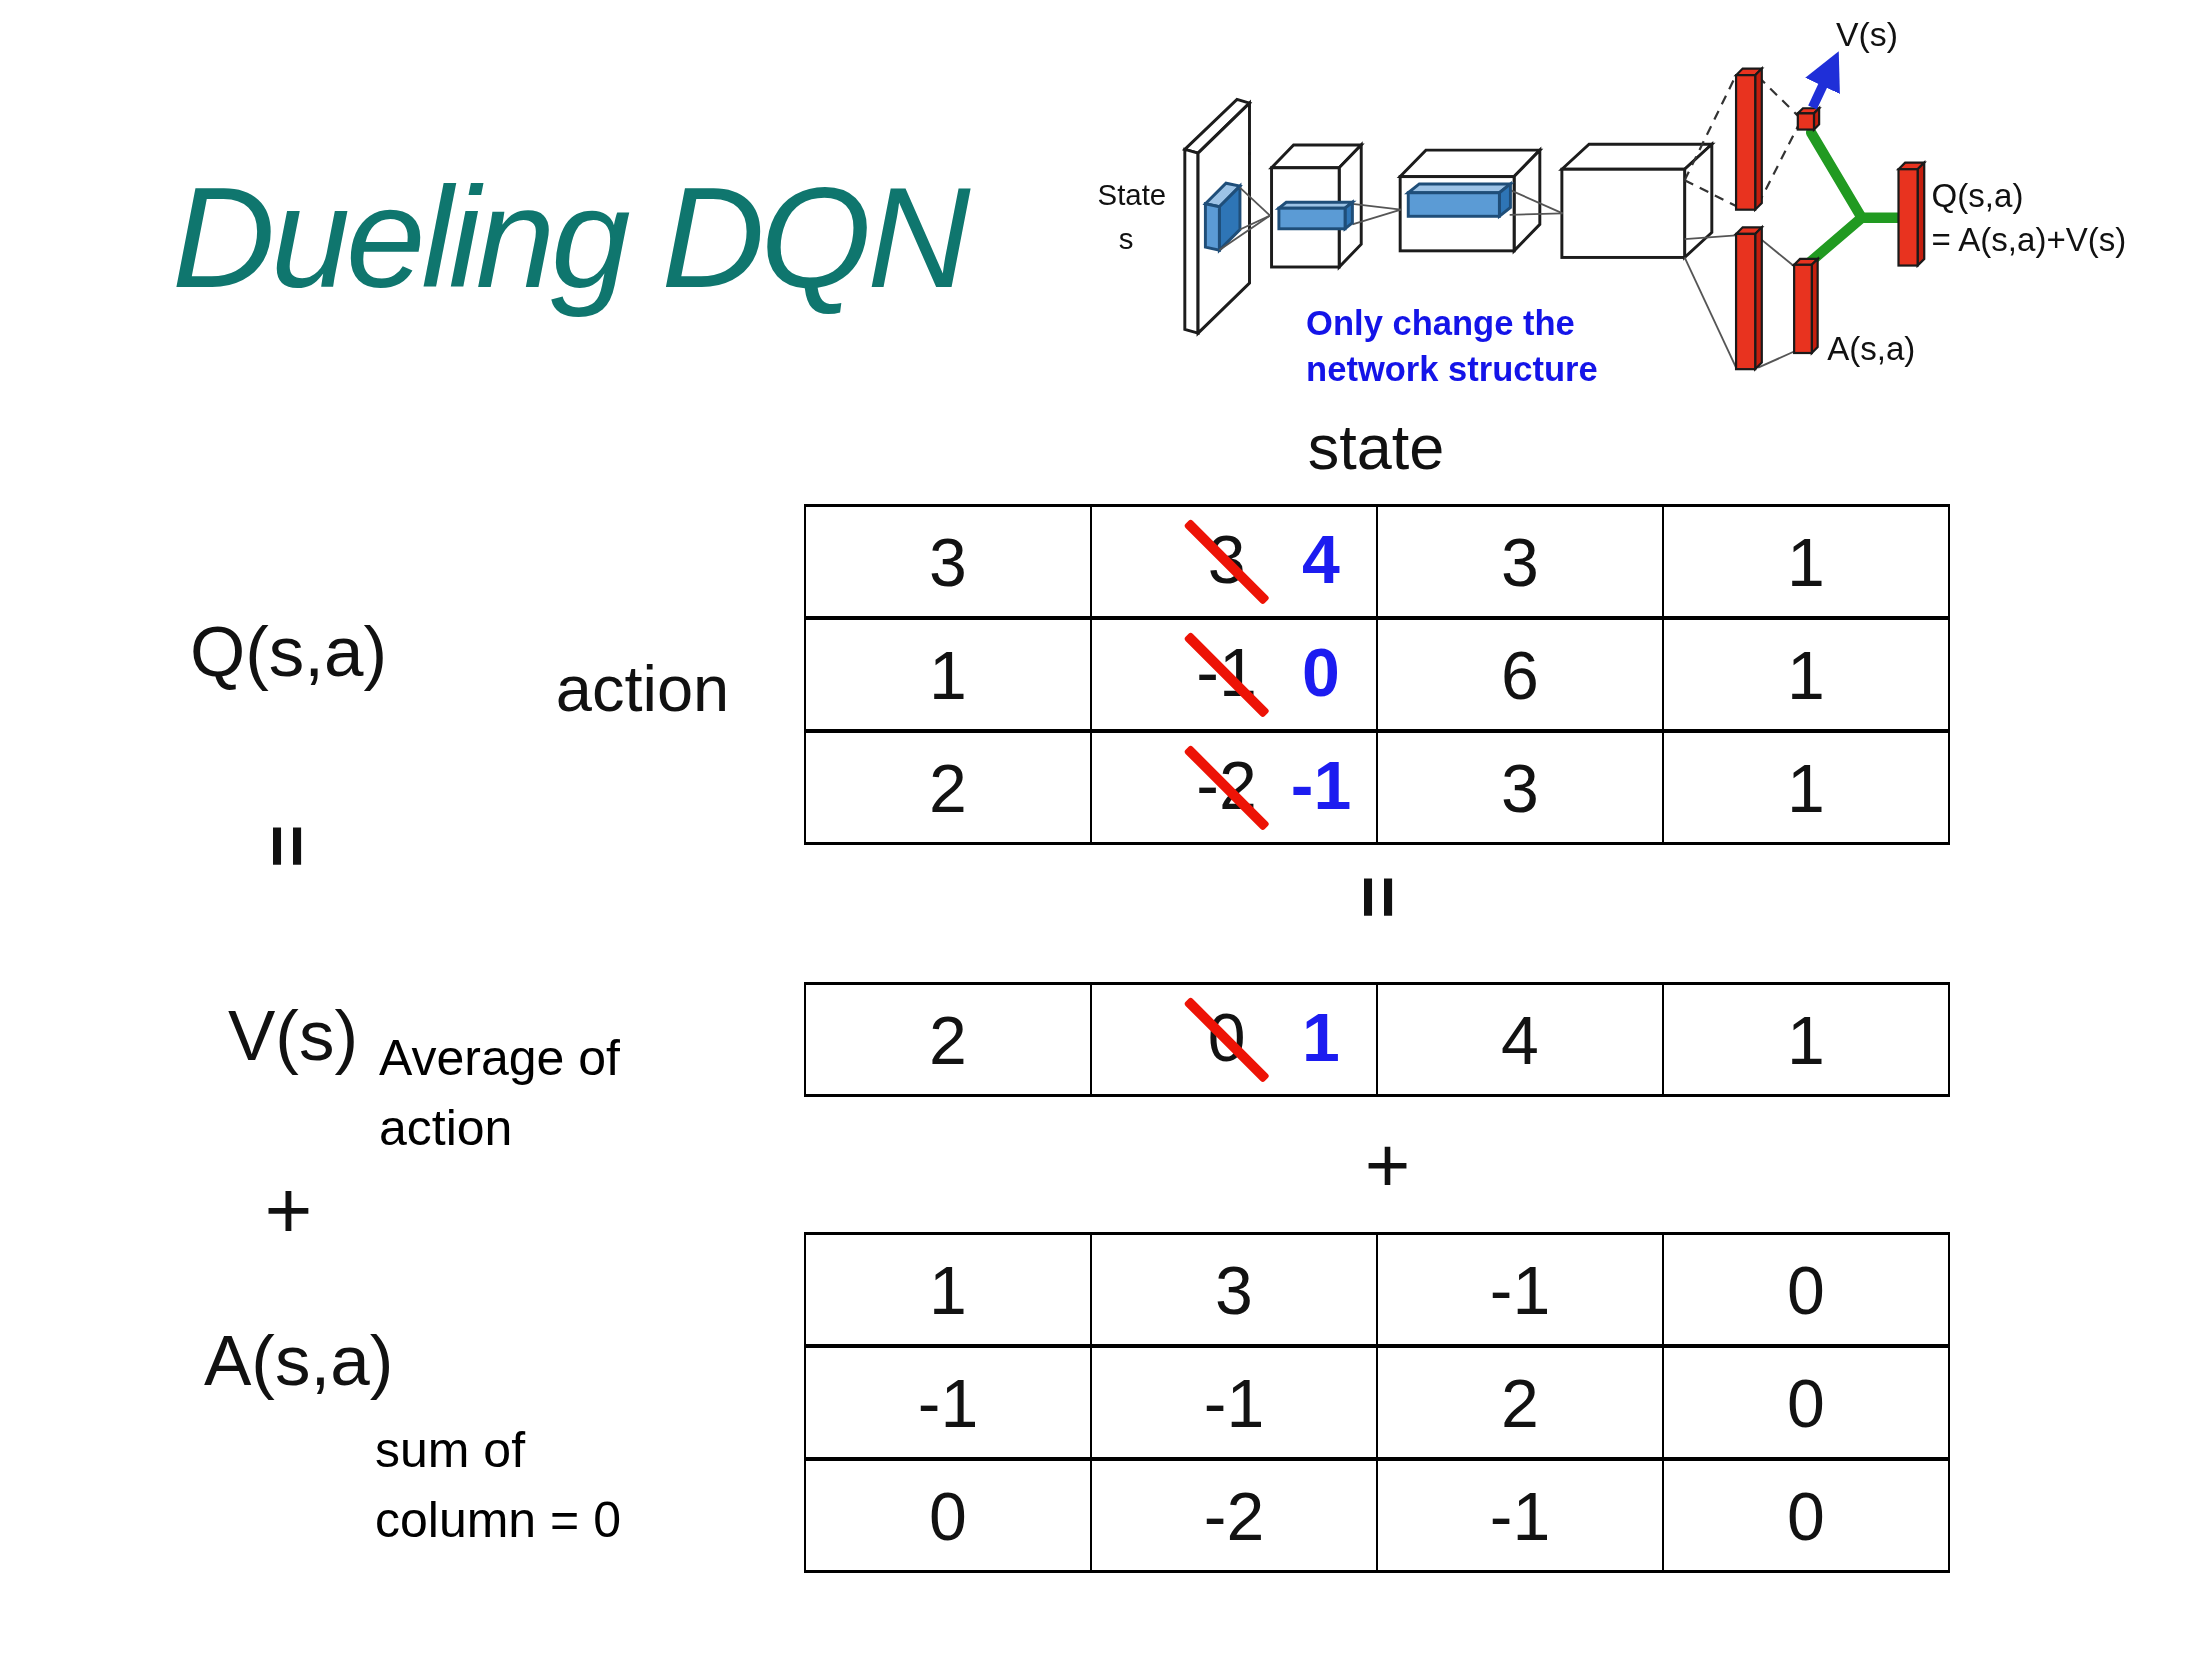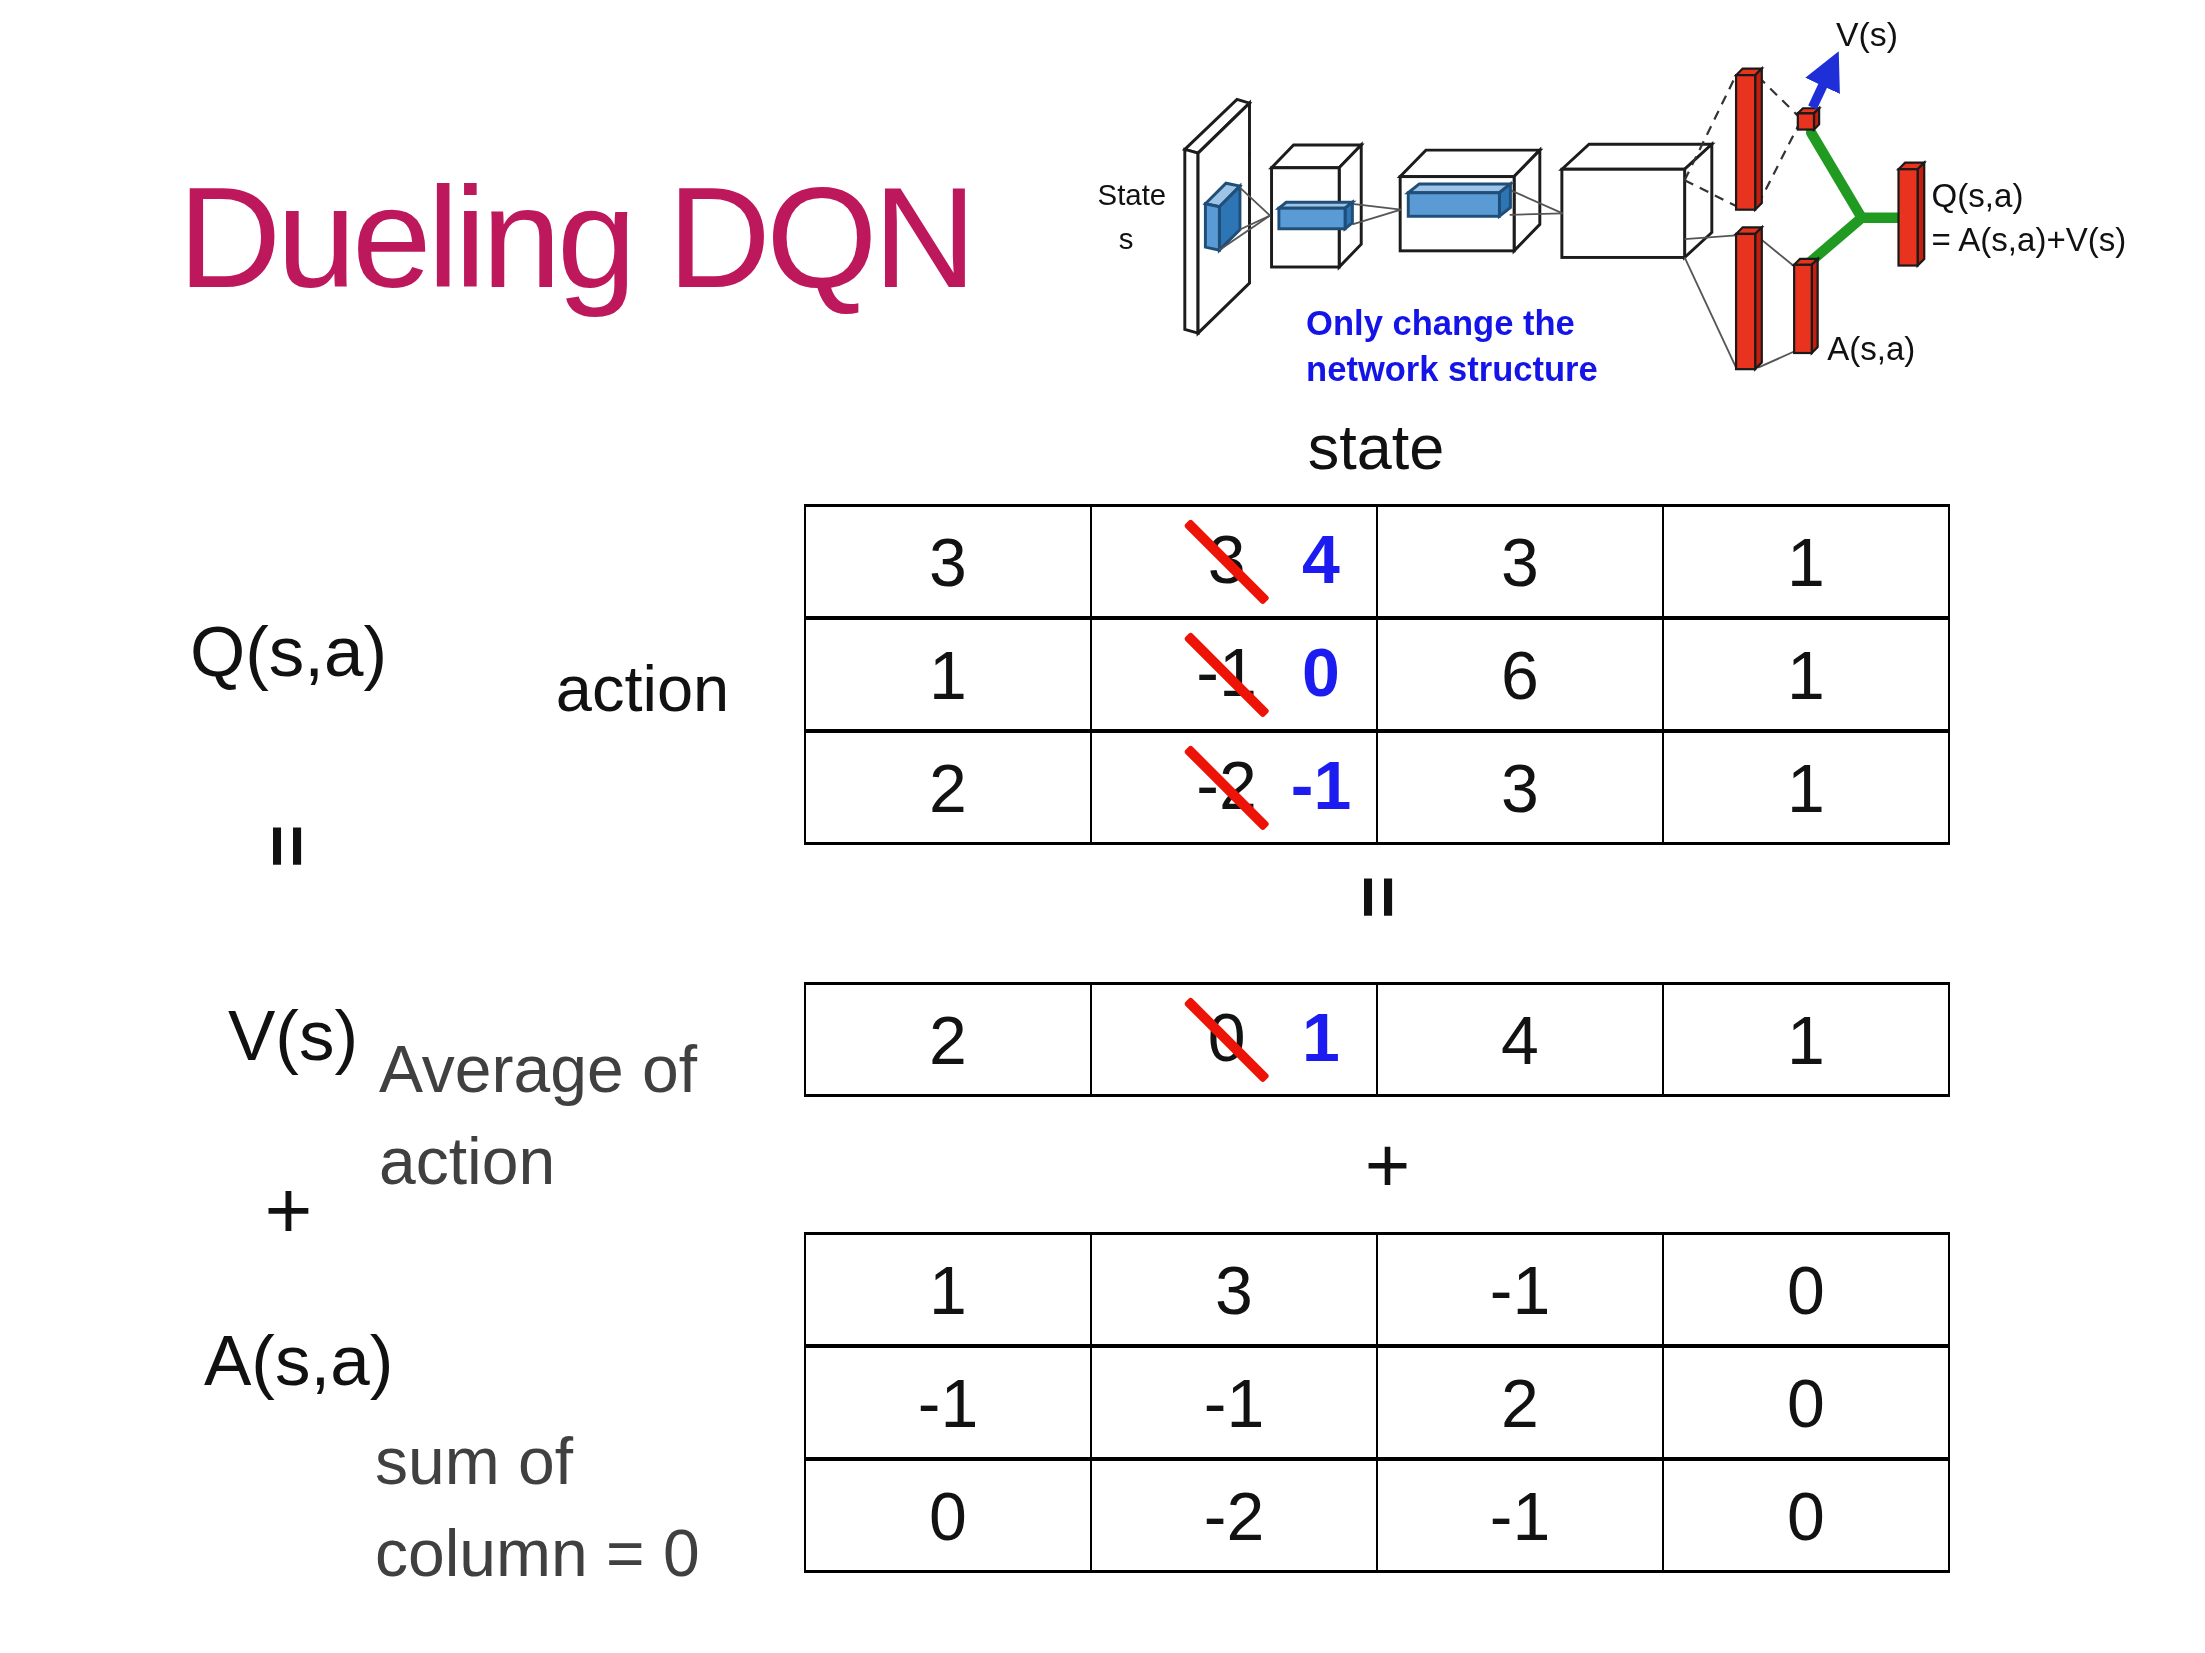--- a/index.html
+++ b/index.html
@@ -8,7 +8,7 @@
     font-family:"Liberation Sans","DejaVu Sans",sans-serif;color:#111;
   }
   .abs{position:absolute;line-height:1;}
-  .page-title{left:178px;top:166px;font-size:143px;letter-spacing:-4.4px;color:#be185d;}
+  .page-title{left:172px;top:166px;font-size:143px;letter-spacing:-4.4px;color:#0f766e;font-style:italic;}
   .state-label{left:1229px;top:416px;width:294px;text-align:center;font-size:63px;}
   .action-label{left:507px;top:656px;width:271px;text-align:center;font-size:65px;}
   .fn-label{font-size:71px;color:#111;}

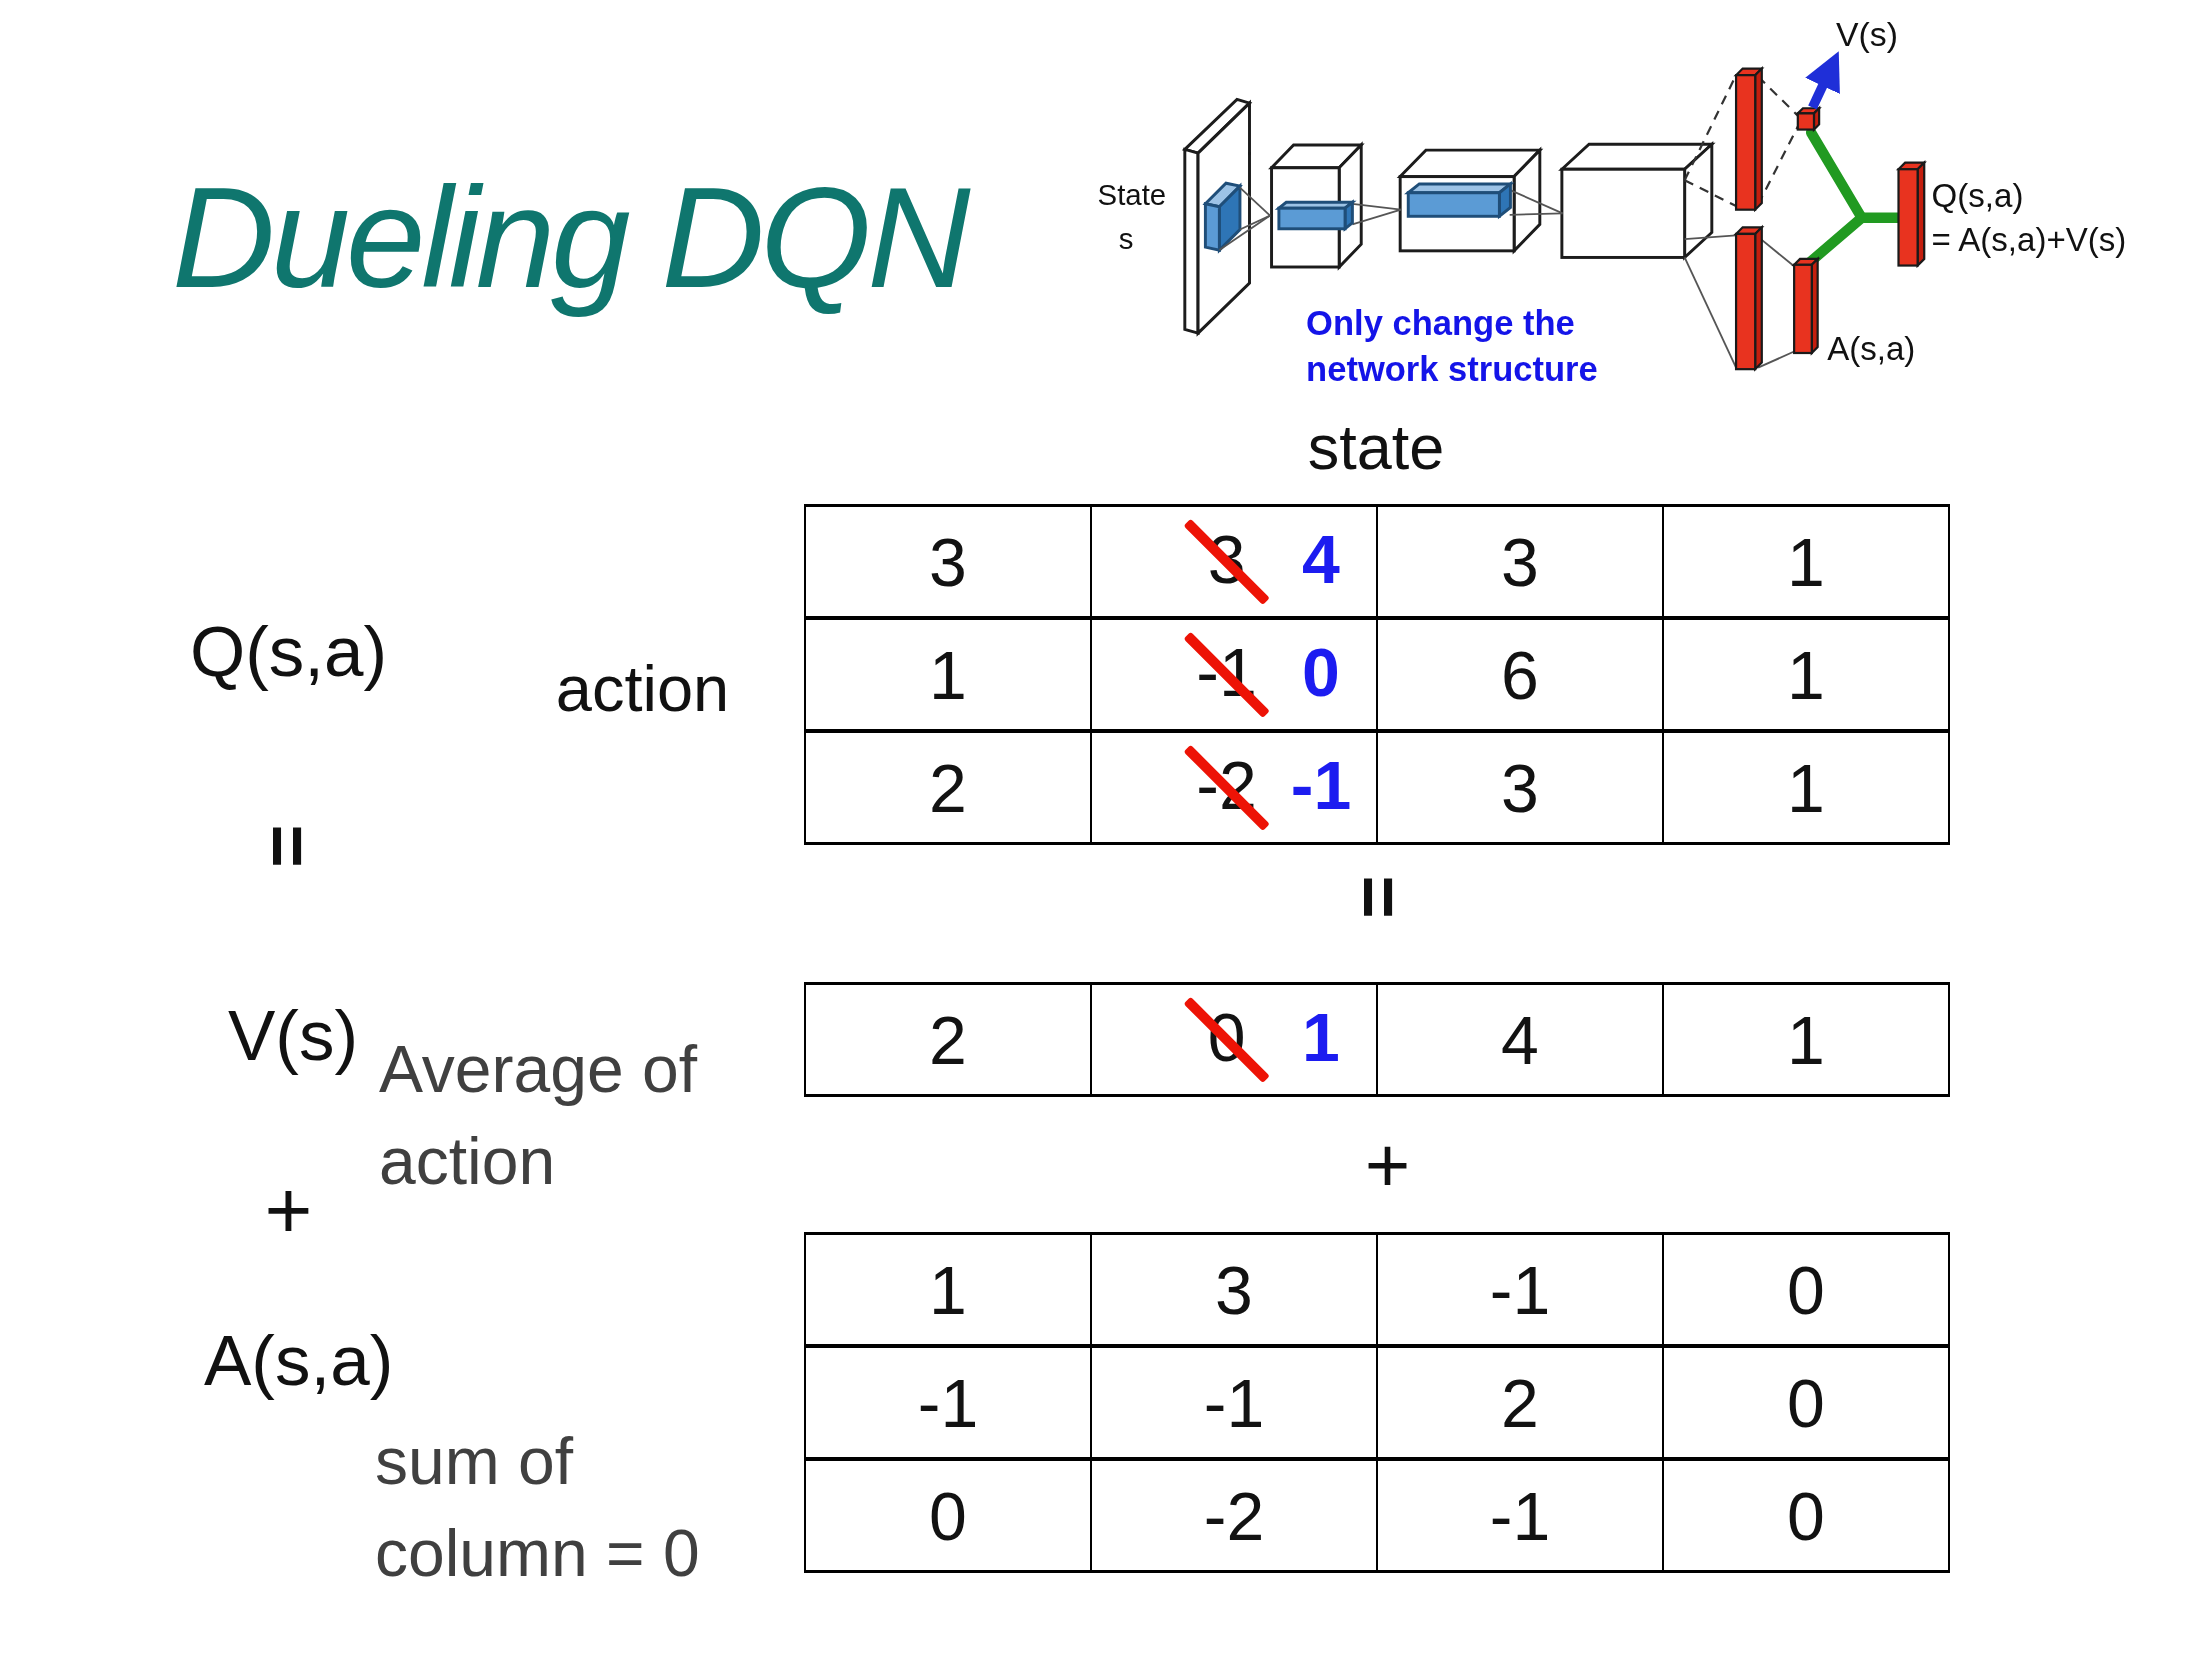--- a/index.html
+++ b/index.html
@@ -21,7 +21,7 @@
   .plus{width:103px;text-align:center;font-weight:400;}
   .plus-left{left:237px;top:1169px;font-size:82px;}
   .plus-mid{left:1336px;top:1126px;font-size:78px;}
-  .blue-note{color:#404040;font-size:66px;line-height:1.4;}
+  .blue-note{color:#000000;font-size:50px;line-height:1.4;}
   .avg-note{left:379px;top:1023px;}
   .sum-note{left:375px;top:1415px;}
 

